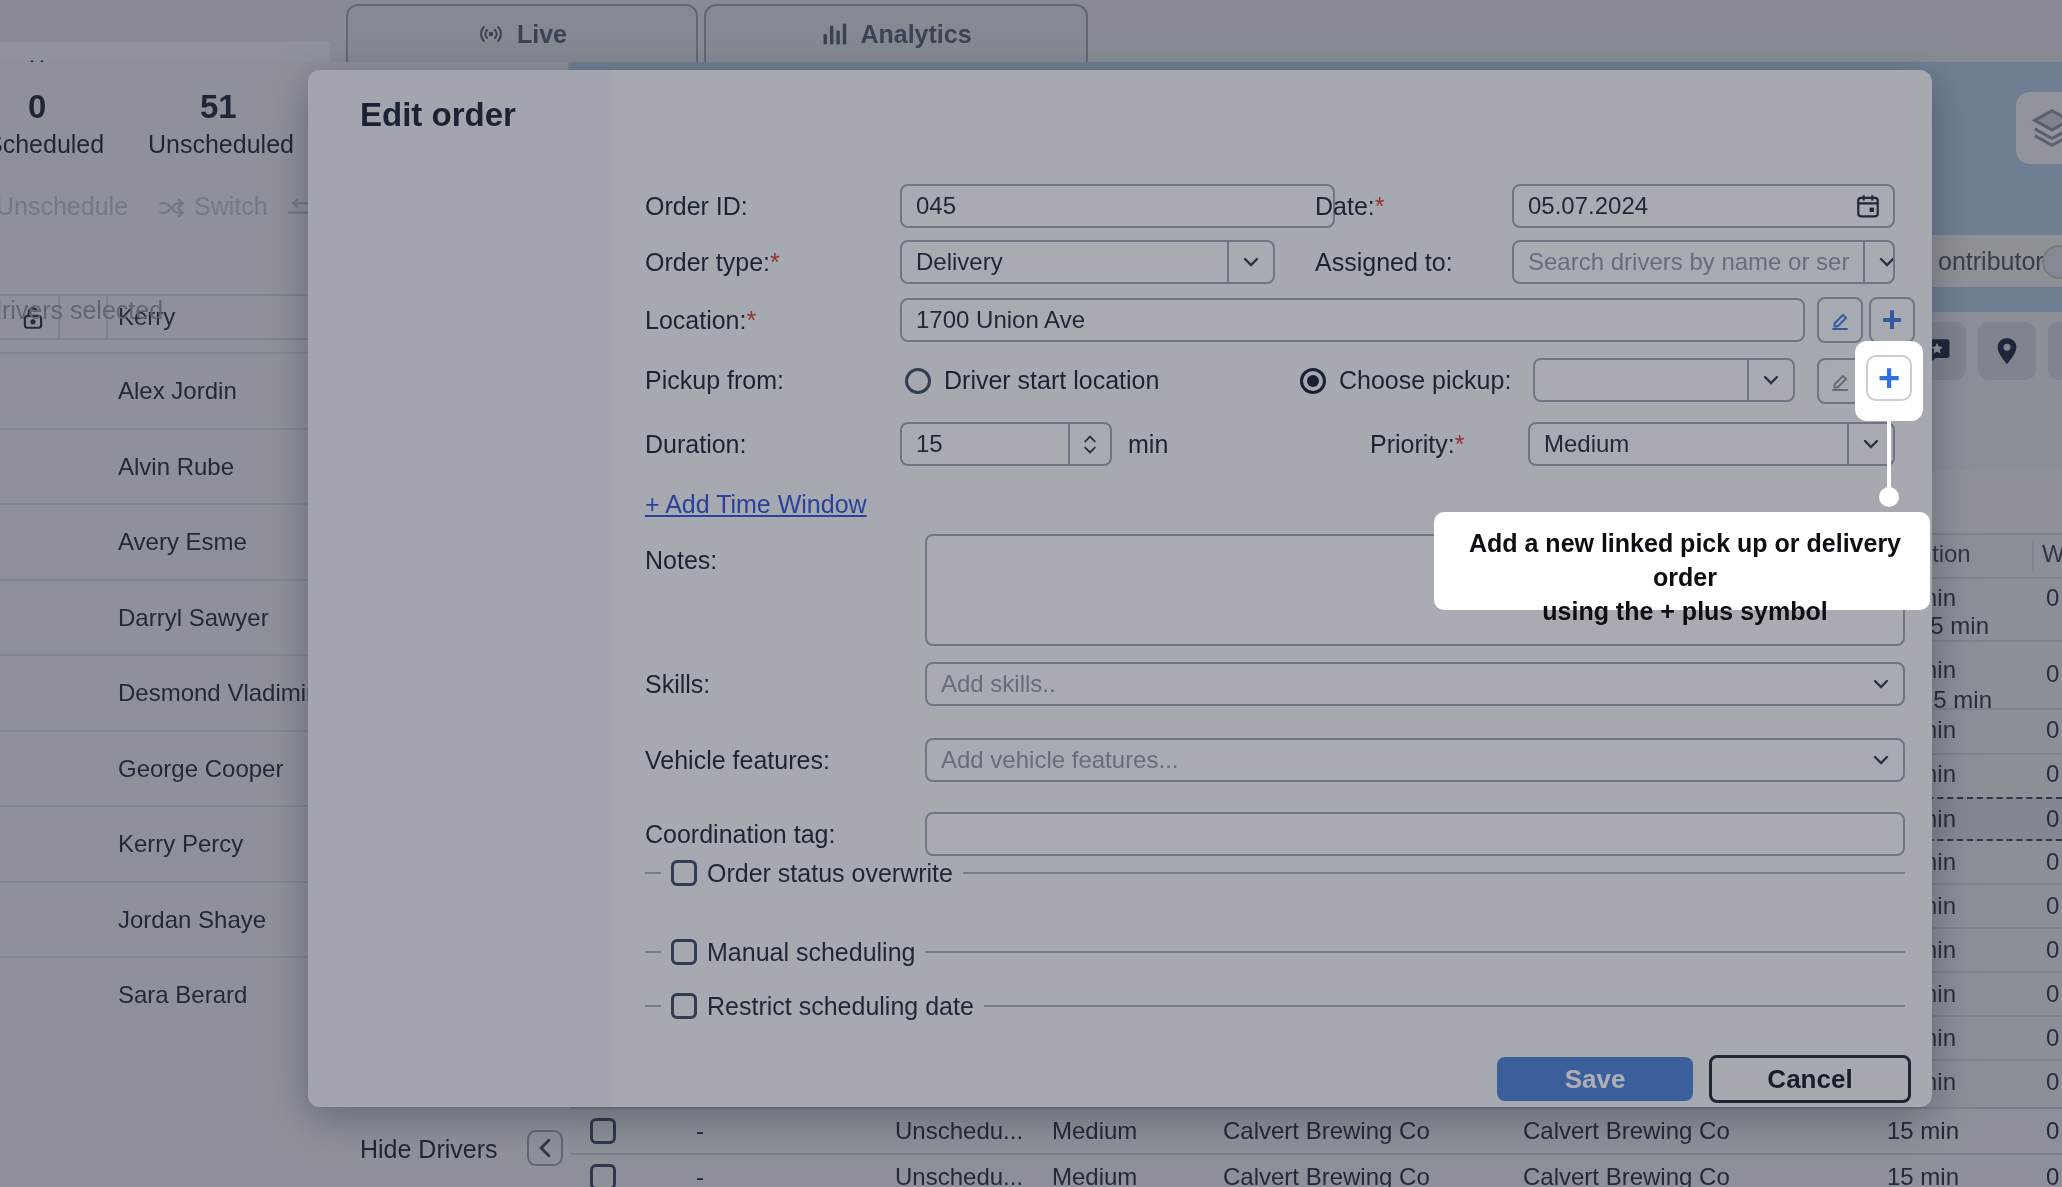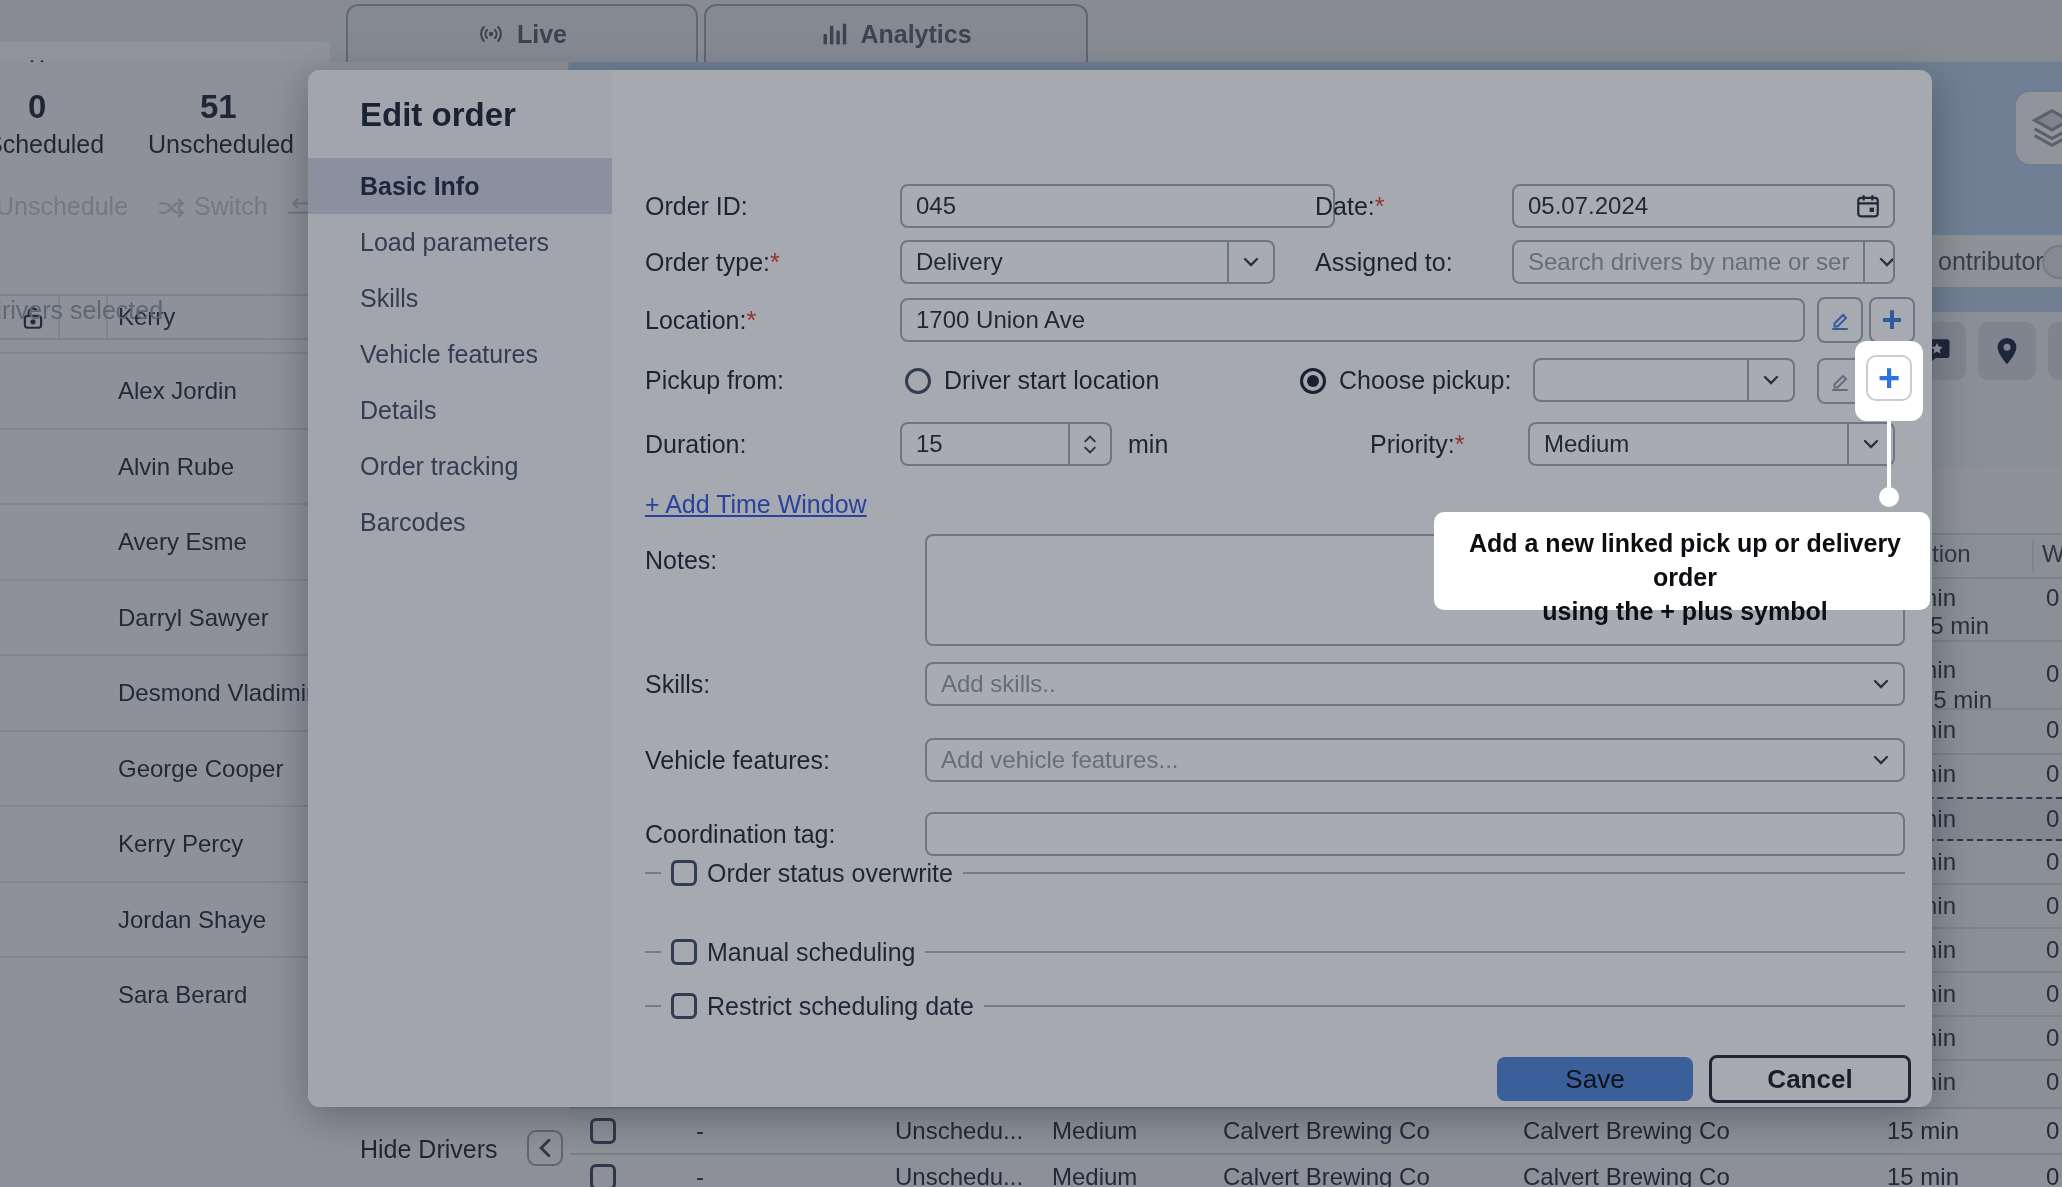--- a/index.html
+++ b/index.html
@@ -282,15 +282,6 @@
   <div class="abs modal">
     <div class="abs msidebar"></div>
     <div class="abs mtitle">Edit order</div>
-    <div class="abs" style="left:0;top:88px;width:304px;">
-      <div class="nav-item active">Basic Info</div>
-      <div class="nav-item">Load parameters</div>
-      <div class="nav-item">Skills</div>
-      <div class="nav-item">Vehicle features</div>
-      <div class="nav-item">Details</div>
-      <div class="nav-item">Order tracking</div>
-      <div class="nav-item">Barcodes</div>
-    </div>
 
     <div class="abs lbl" style="left:337px;top:114px;">Order ID:</div>
     <div class="abs field" style="left:592px;top:114px;width:435px;">

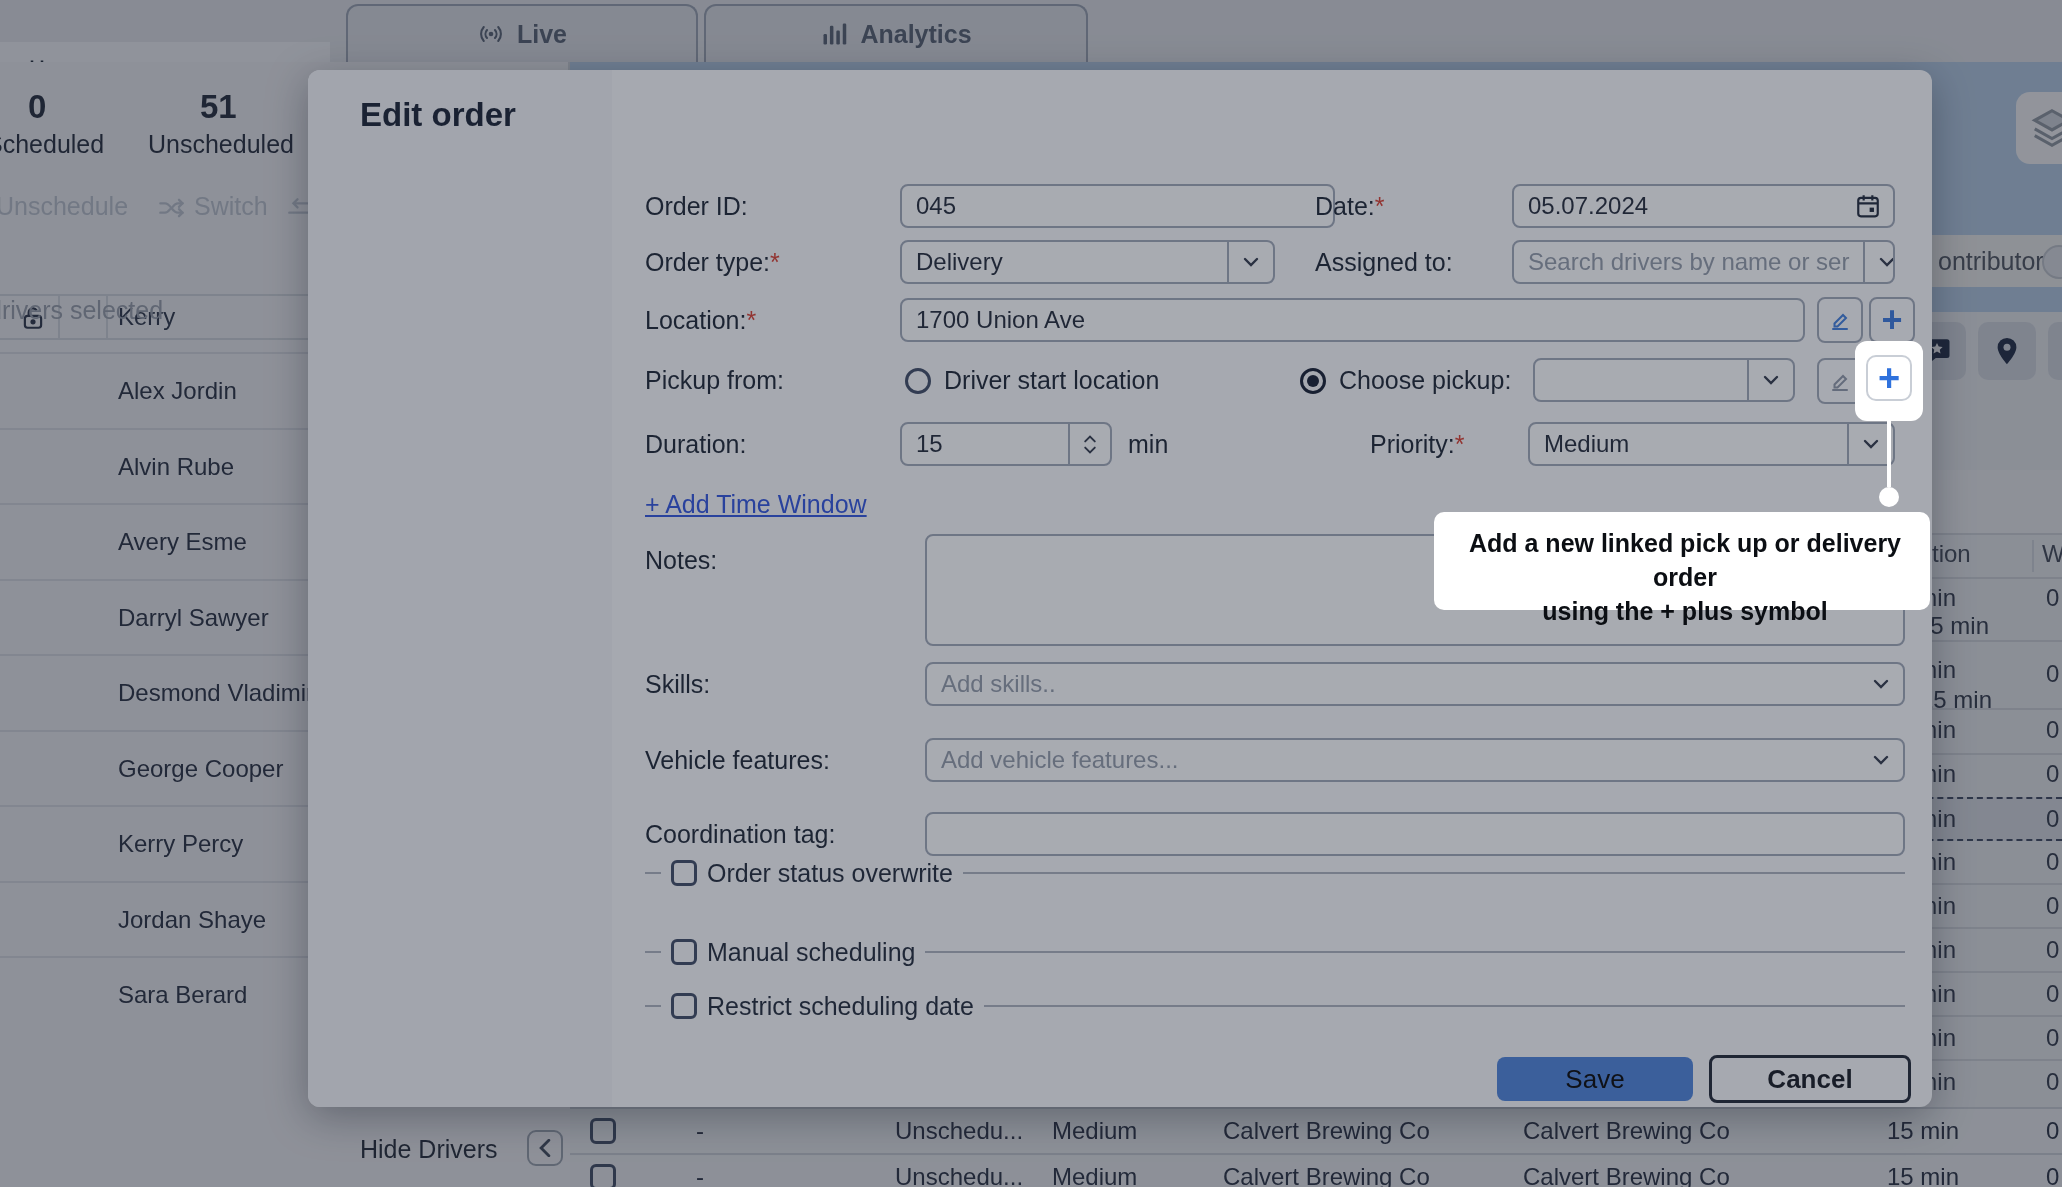--- a/index.html
+++ b/index.html
@@ -76,7 +76,7 @@
   .fs .line{flex:1;height:2px;background:#a6adb8;}
   .fs .fl{font-size:25px;color:#1b2534;white-space:nowrap;}
   .savebtn{left:1189px;top:987px;width:196px;height:44px;background:#477fd6;border-radius:8px;
-           display:flex;align-items:center;justify-content:center;font-size:26px;font-weight:normal;color:#000000;}
+           display:flex;align-items:center;justify-content:center;font-size:26px;font-weight:bold;color:#ffffff;}
   .cancelbtn{left:1401px;top:985px;width:202px;height:48px;border:3px solid #1a2230;border-radius:8px;box-sizing:border-box;
              display:flex;align-items:center;justify-content:center;font-size:26px;font-weight:bold;color:#10141c;}
   

